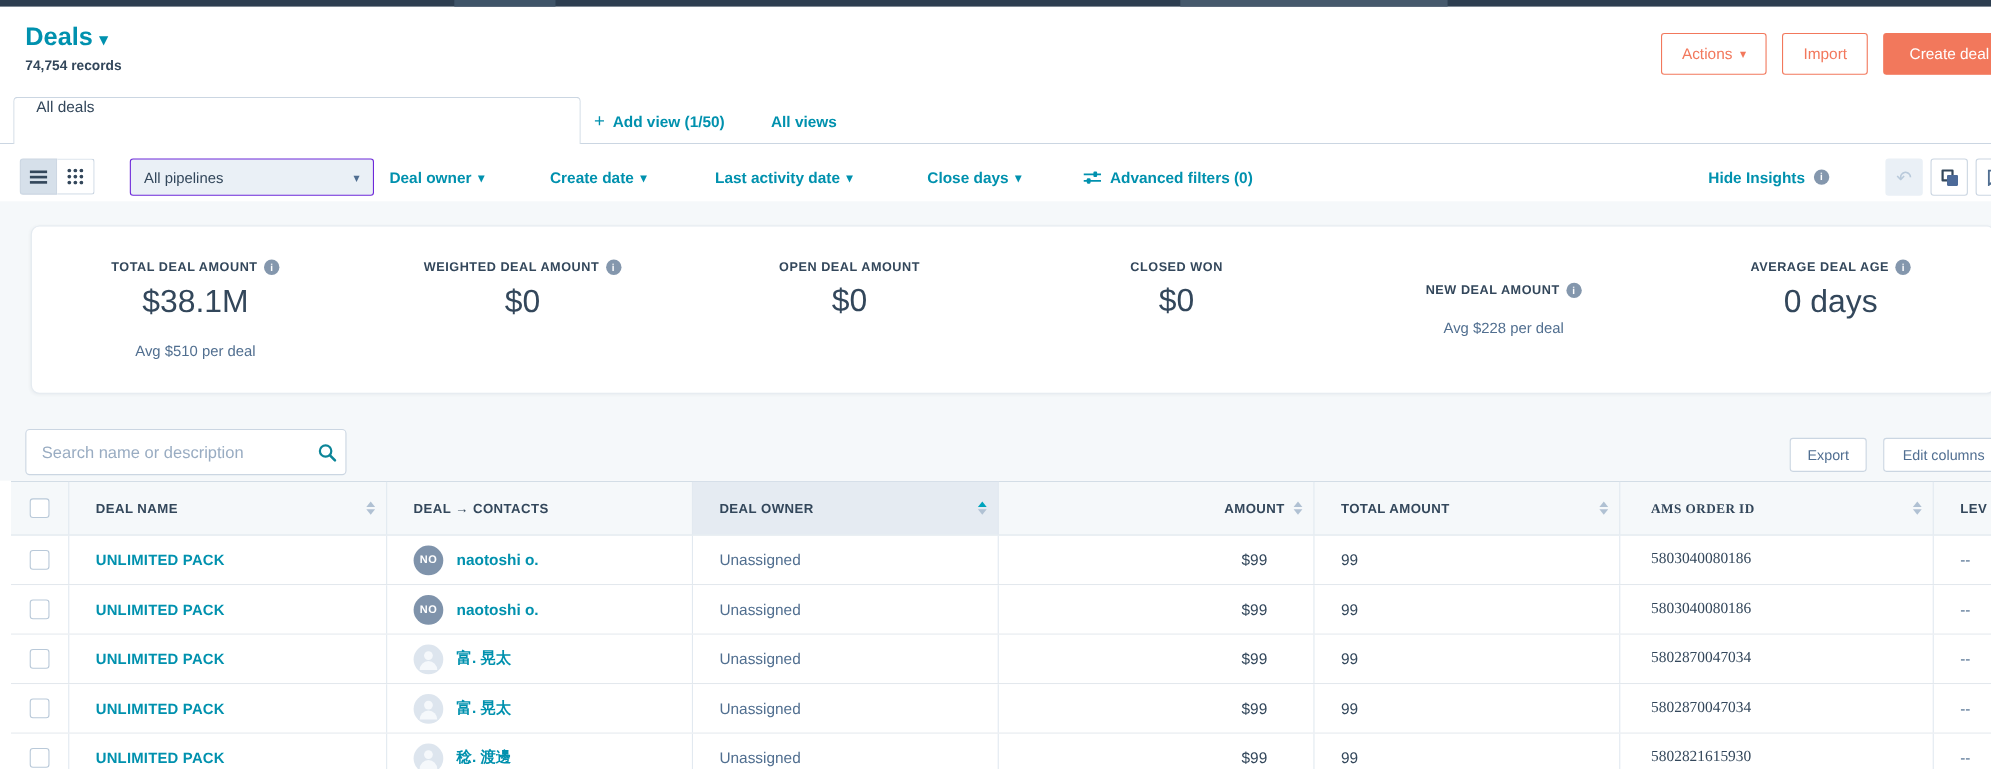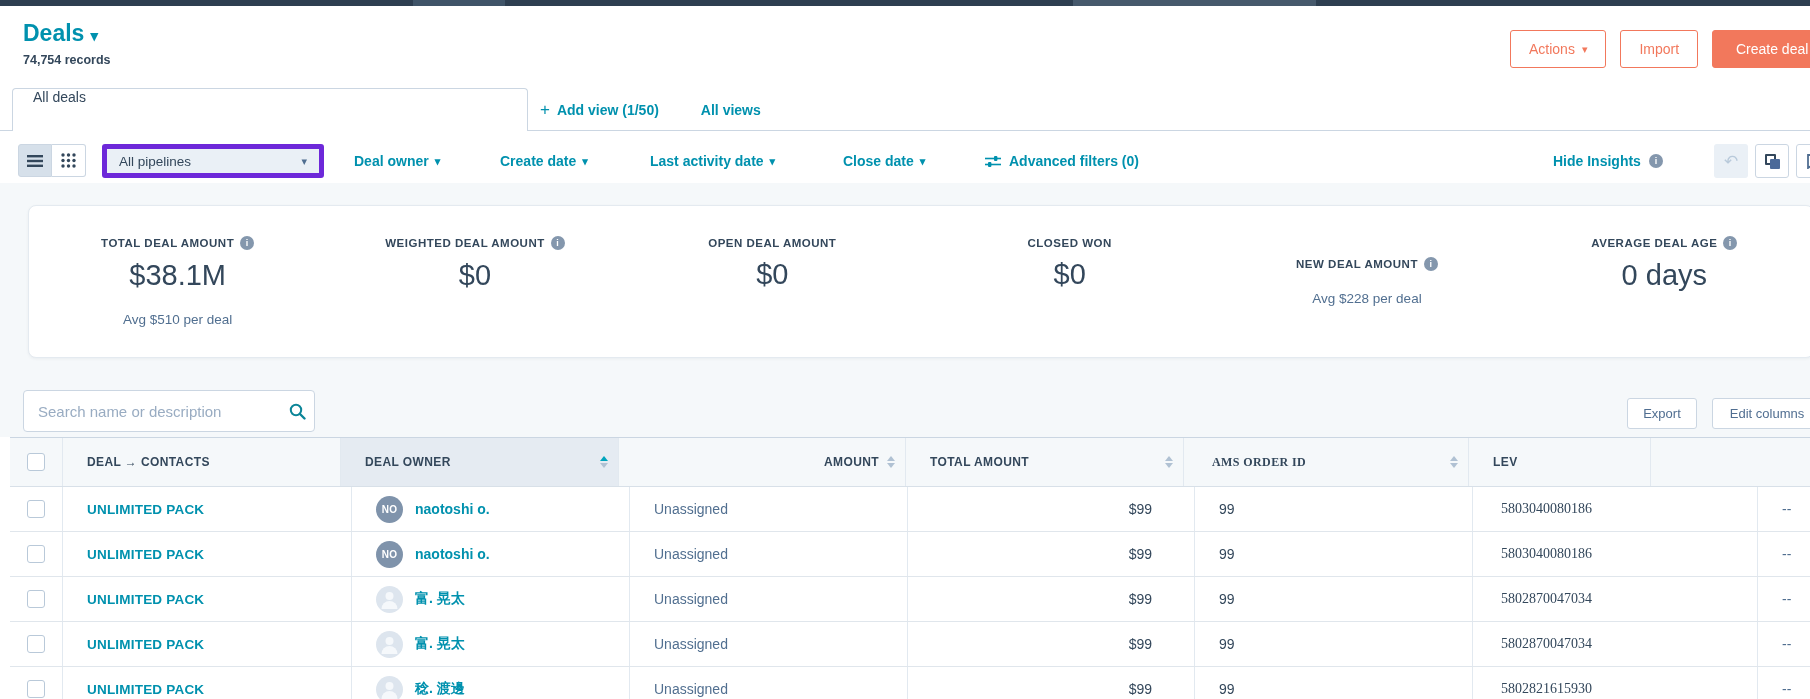--- a/index.html
+++ b/index.html
@@ -40,8 +40,8 @@
   .vt-btn { width:34px; height:33px; border:1px solid #cbd6e2; background:#fff; display:flex; align-items:center; justify-content:center; cursor:pointer; }
   .vt-btn.left { border-radius:3px 0 0 3px; background:#d6e0ea; }
   .vt-btn.right { border-radius:0 3px 3px 0; border-left:none; }
-  .pipeline-select { position:absolute; left:102px; top:13px; width:222px; height:34px; background:#eaf0f6;
-        border:5px solid #6d28d9; border-radius:3px; display:flex; align-items:center; justify-content:space-between;
+  .pipeline-select { position:absolute; left:118px; top:13px; width:222px; height:34px; background:#eaf0f6;
+        border:1px solid #6d28d9; border-radius:3px; display:flex; align-items:center; justify-content:space-between;
         padding:0 12px; font-size:13.5px; color:#33475b; cursor:pointer;text-align:center; }
   .pipeline-select .caret { color:#506e91; font-size:11px; }
   .filter-dd { position:absolute; top:13px; height:34px; display:flex; align-items:center;

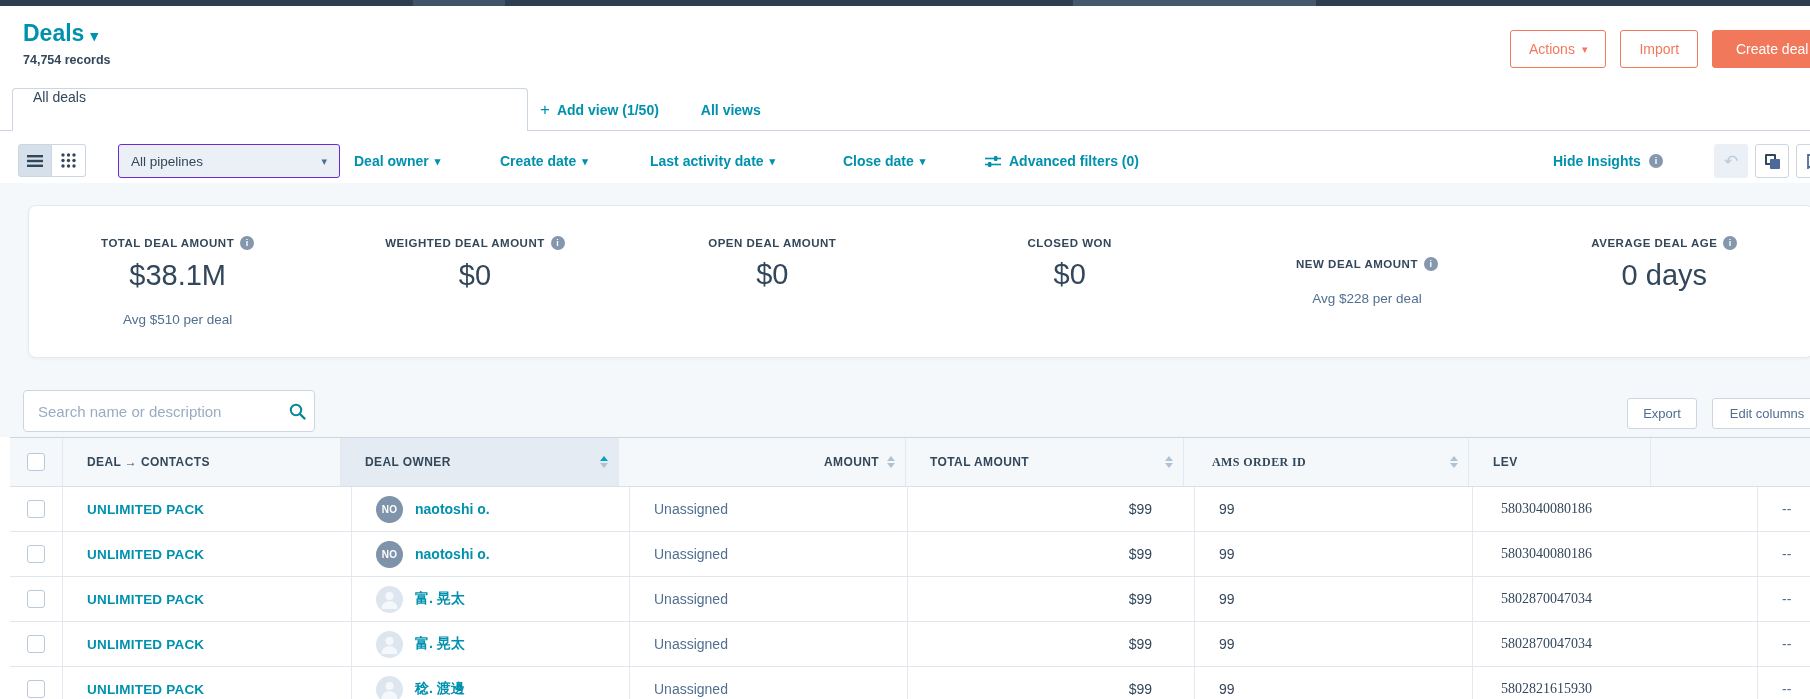--- a/index.html
+++ b/index.html
@@ -201,7 +201,7 @@
       <span class="caret">▾</span>
   </div>
   <div class="filter-dd" style="left:843px;">
-    <span>Close date</span>
+    <span>Close days</span>
       <span class="caret">▾</span>
   </div>
 

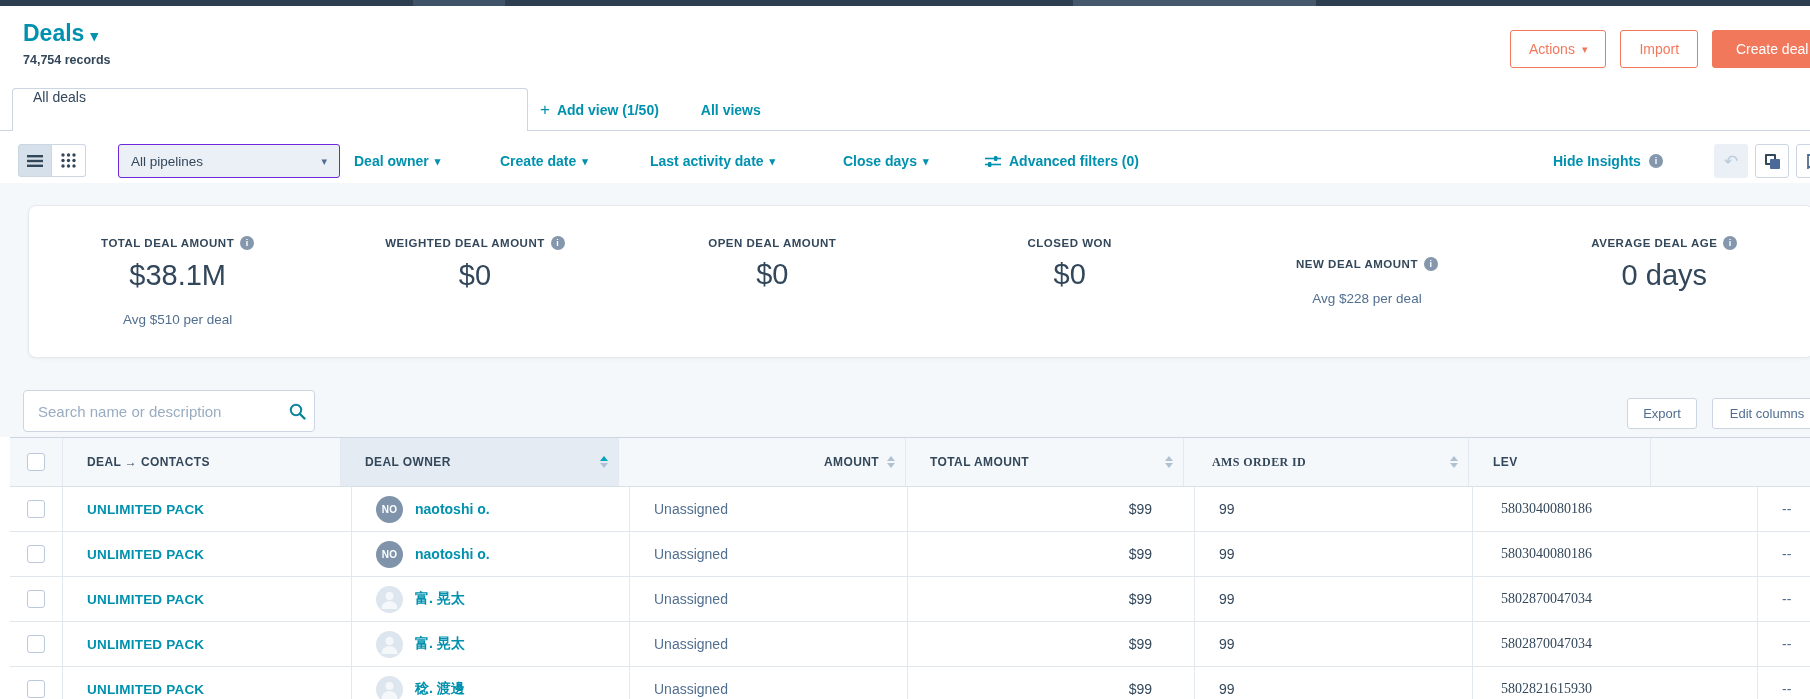--- a/index.html
+++ b/index.html
@@ -318,6 +318,13 @@
       <div class="cell th c-check">
           <span class="checkbox"></span>
         </div>
+      <div class="cell th c-name">
+        <span>DEAL NAME</span>
+        <span class="sort">
+            <span class="up"></span>
+            <span class="down"></span>
+          </span>
+      </div>
       <div class="cell th c-cont">
         <span>DEAL → CONTACTS</span>
       </div>

